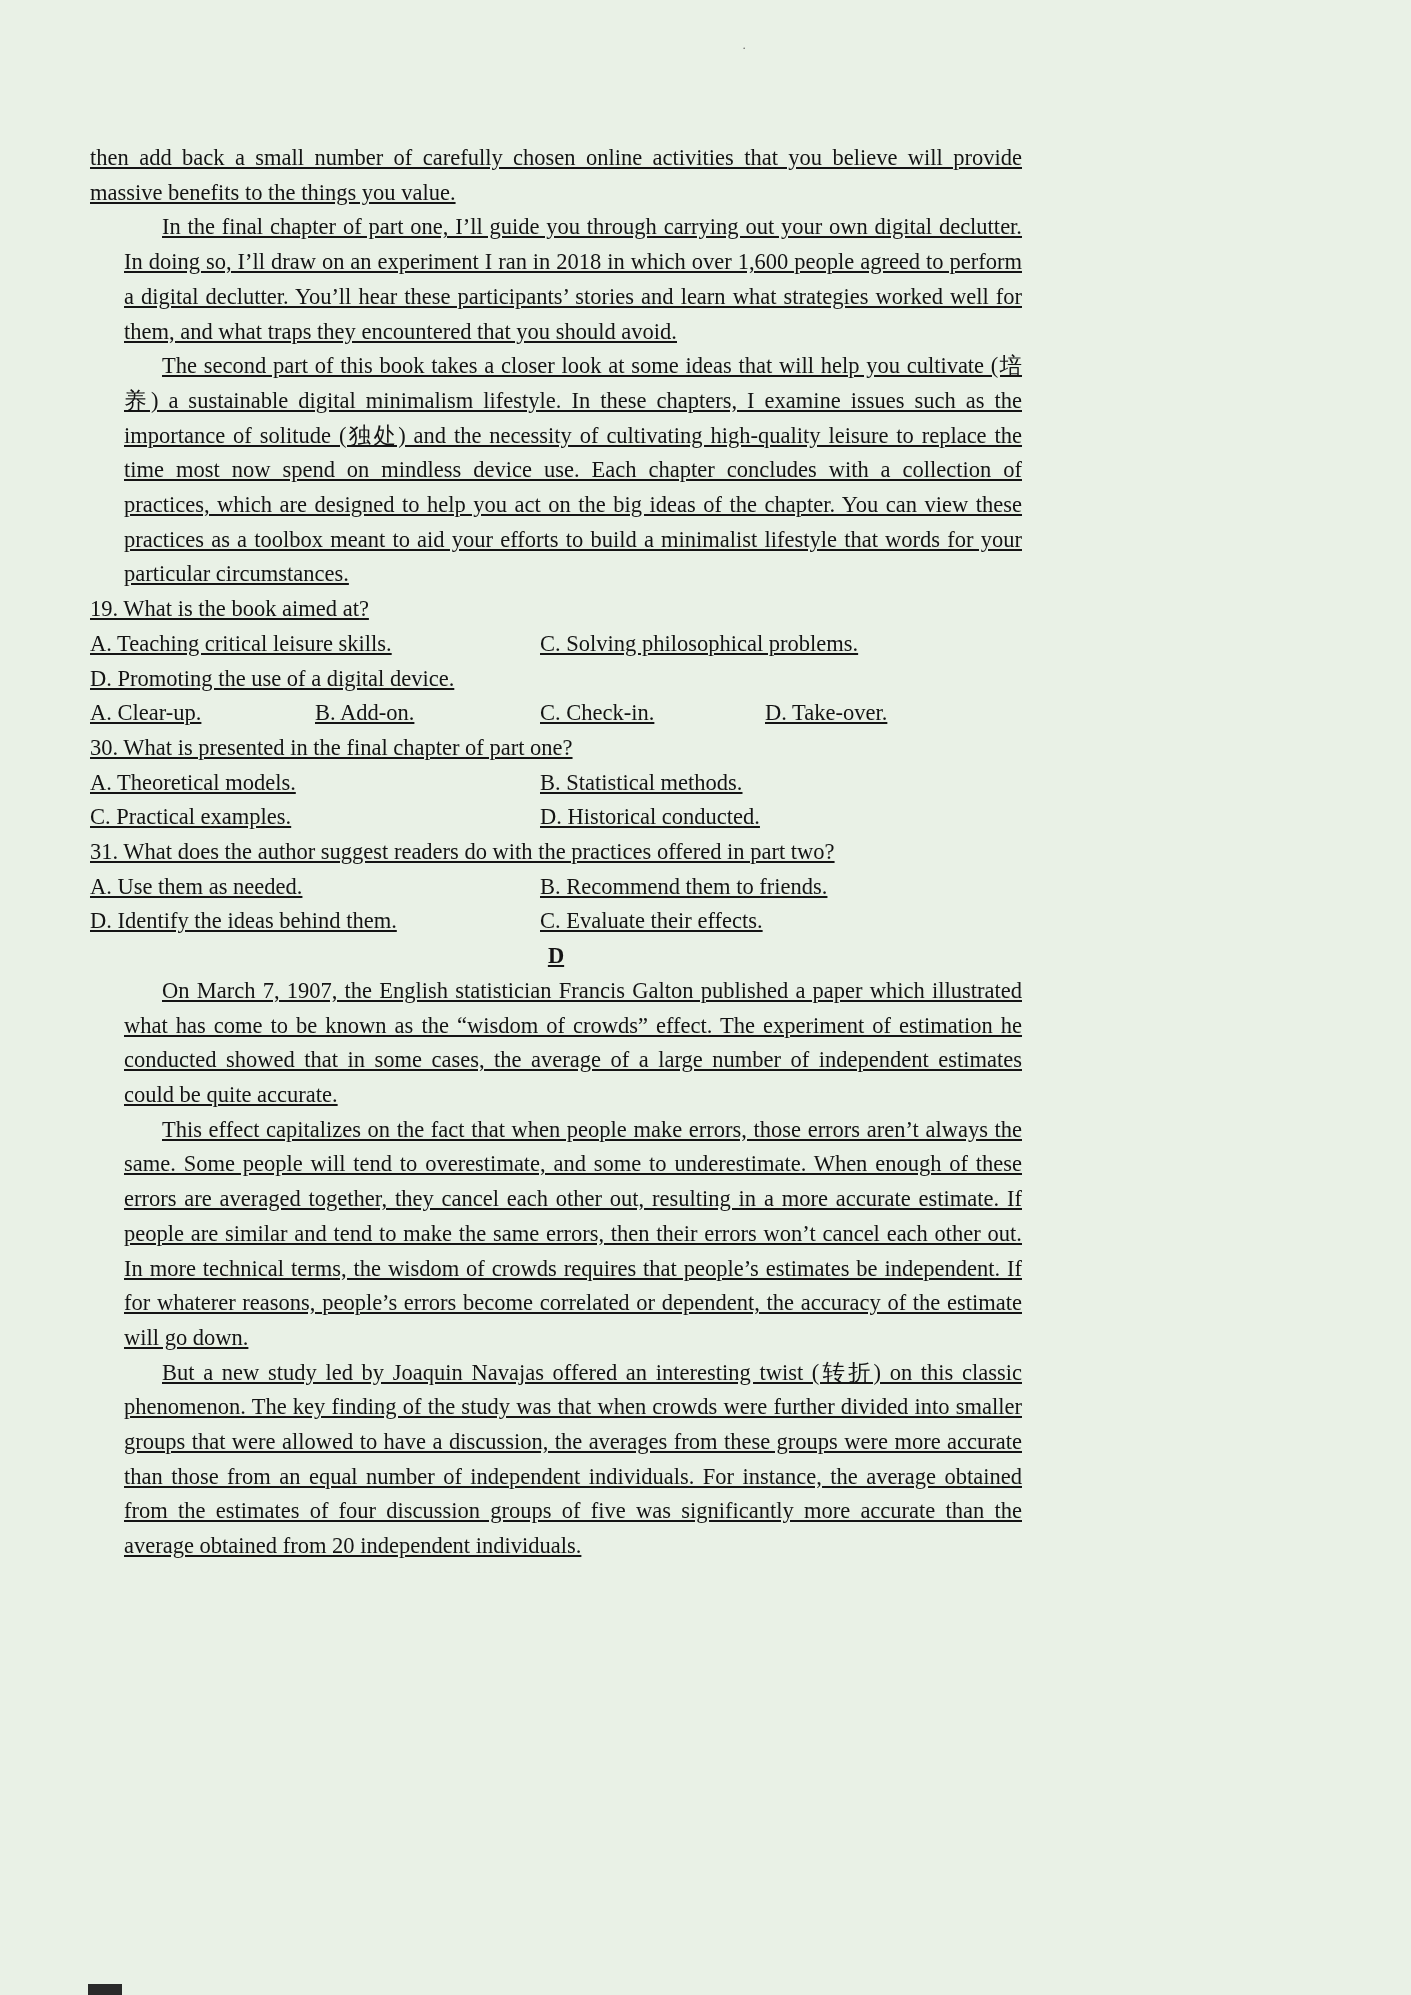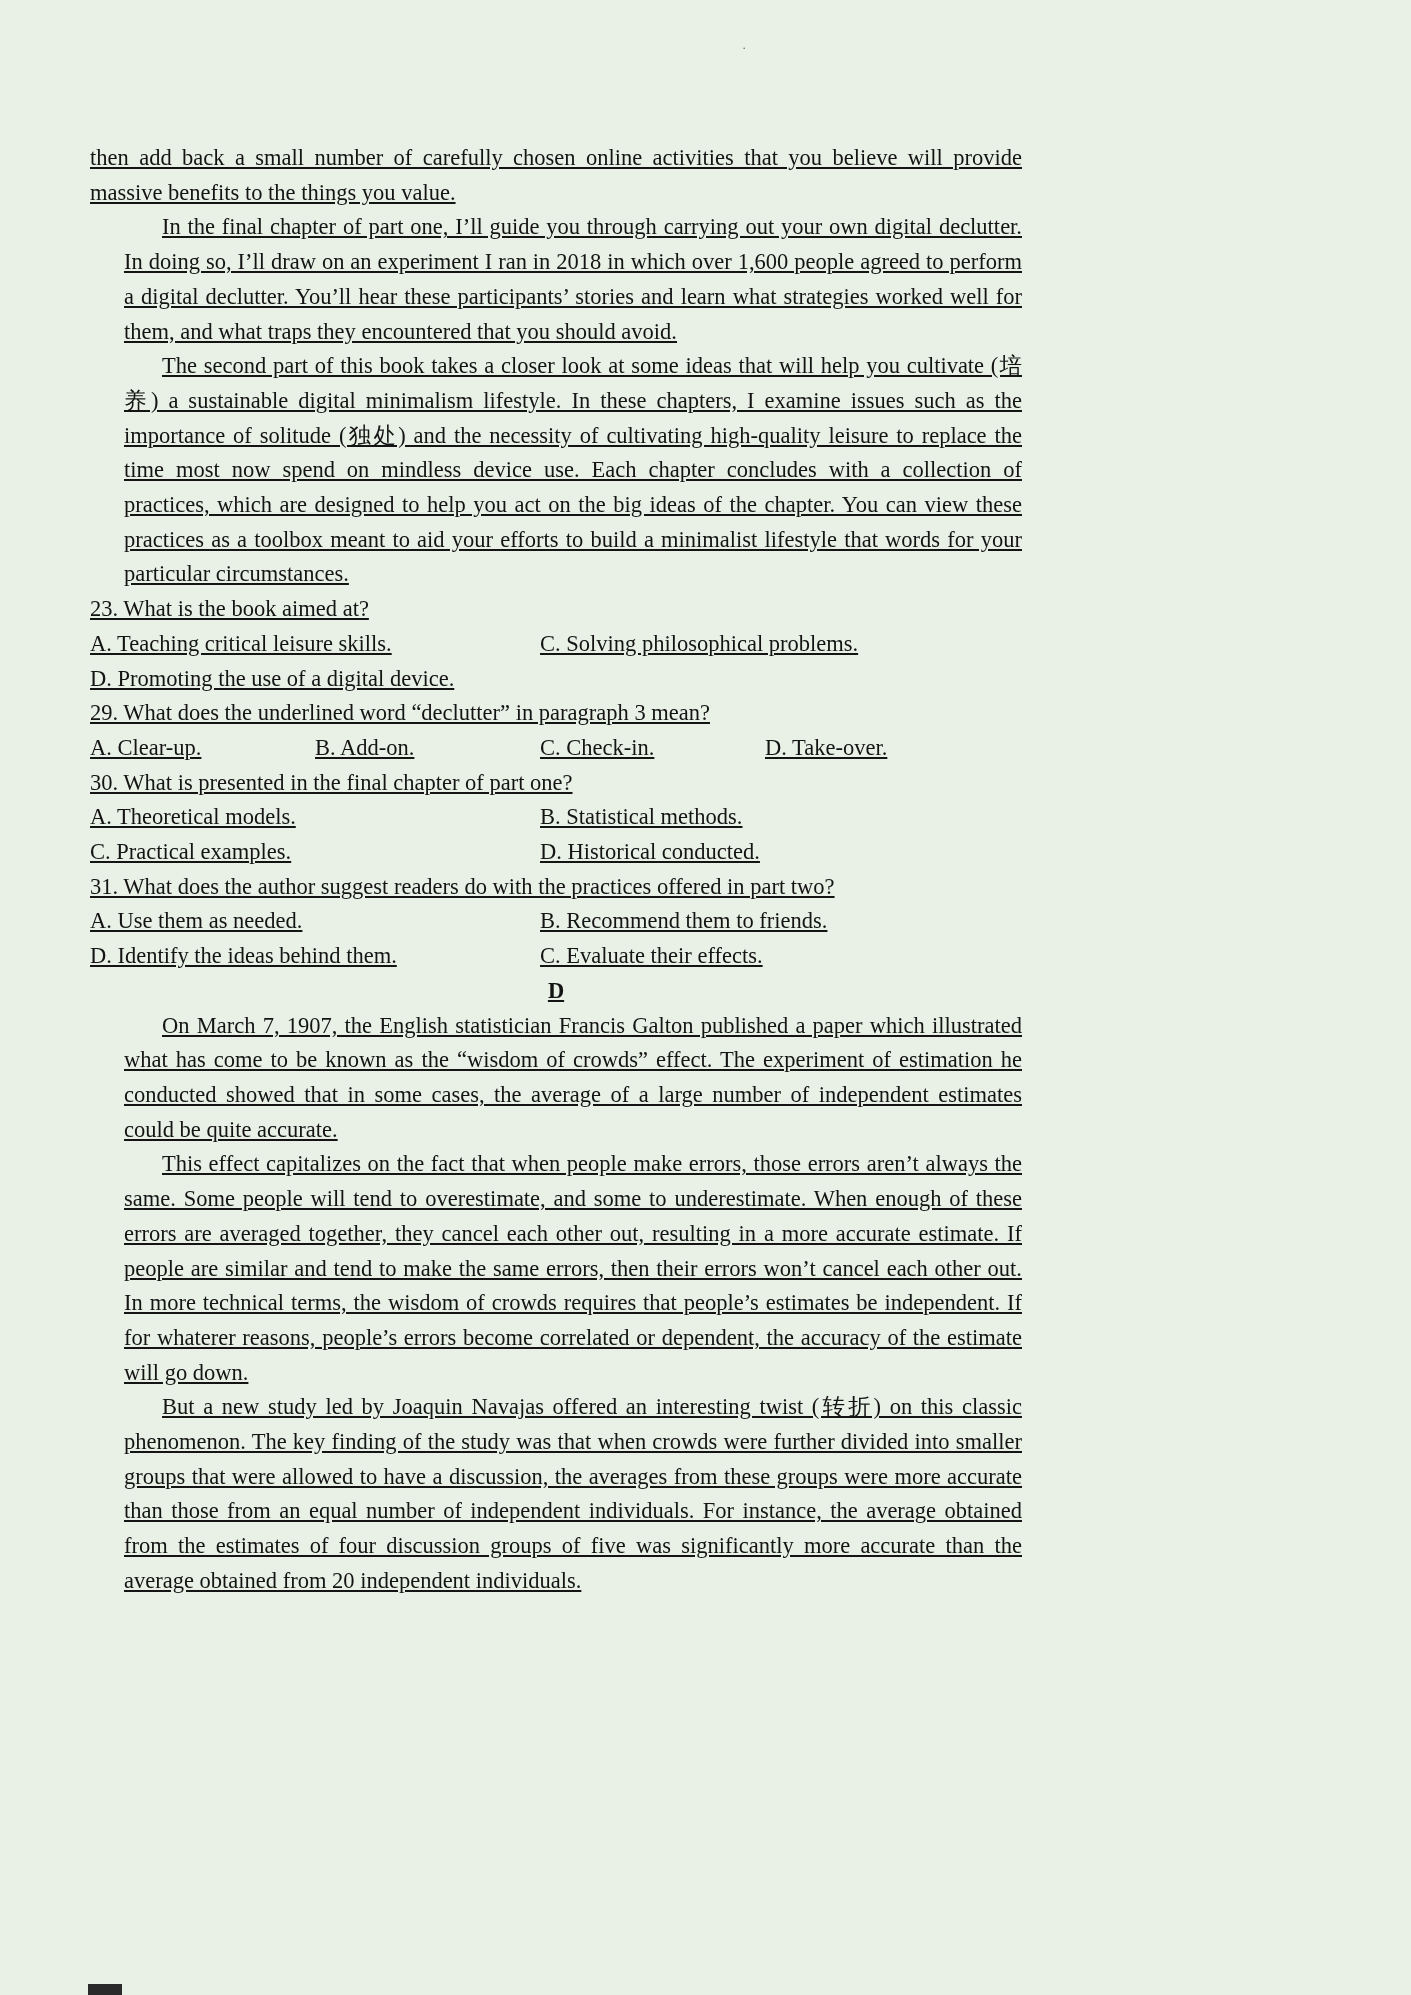--- a/index.html
+++ b/index.html
@@ -88,7 +88,7 @@
   <p class="para indent">The second part of this book takes a closer look at some ideas that will help you cultivate (培养) a sustainable digital minimalism lifestyle. In these chapters, I examine issues such as the importance of solitude (独处) and the necessity of cultivating high-quality leisure to replace the time most now spend on mindless device use. Each chapter concludes with a collection of practices, which are designed to help you act on the big ideas of the chapter. You can view these practices as a toolbox meant to aid your efforts to build a minimalist lifestyle that words for your particular circumstances.</p>
 
   <div>
-    <p class="qstem">23. What is the book aimed at?</p>
+    <p class="qstem">19. What is the book aimed at?</p>
     <div class="opt-grid-2">
       <span class="option">A. Teaching critical leisure skills.</span>
       <span class="option">C. Solving philosophical problems.</span>

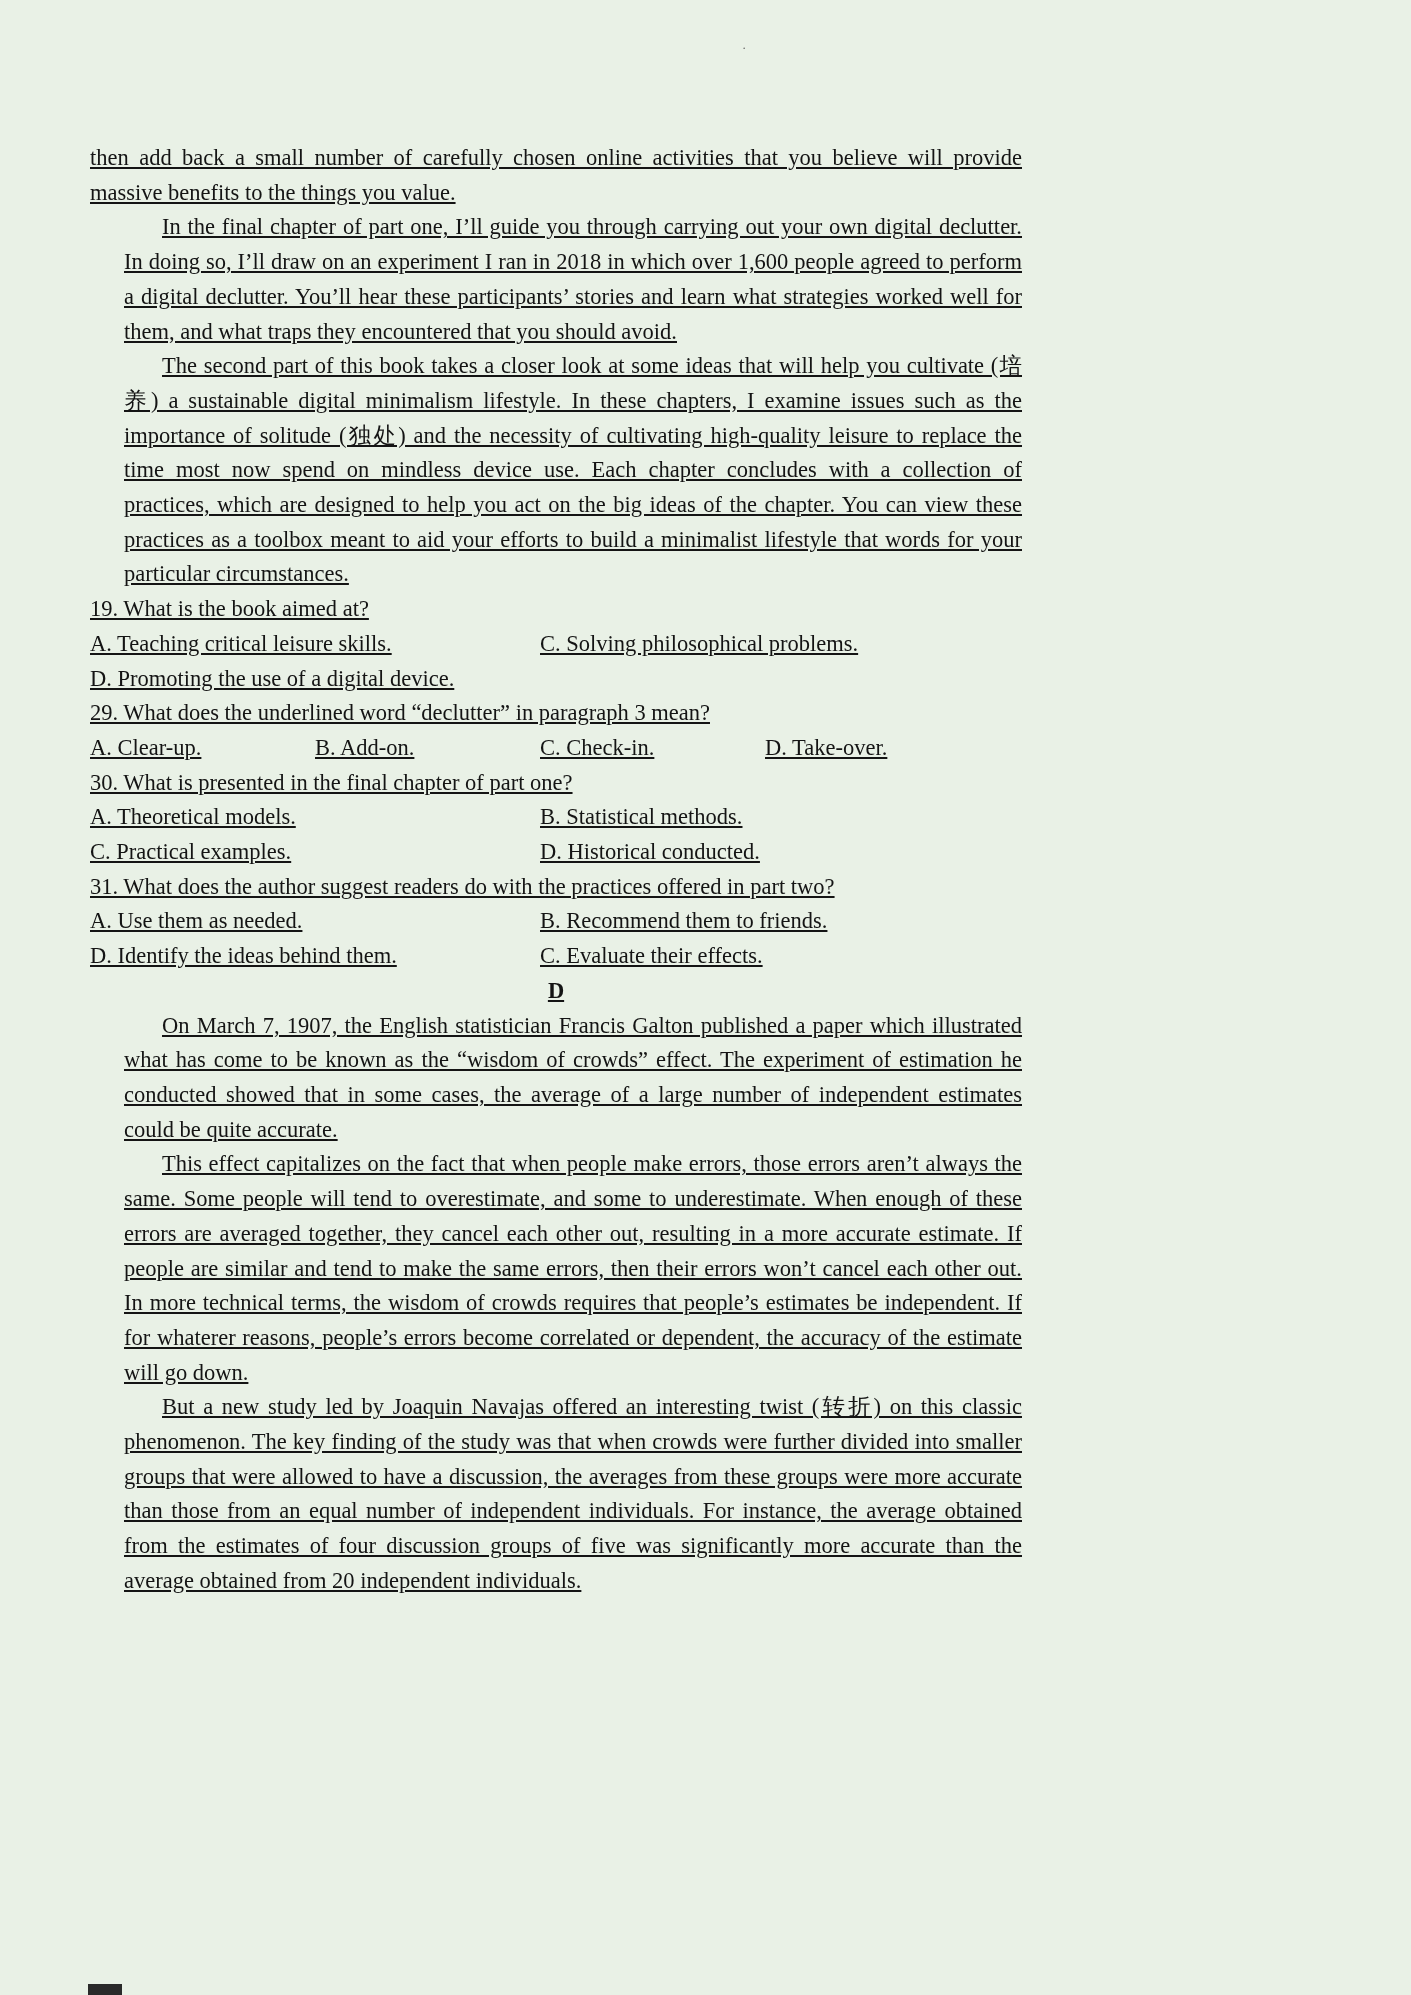--- a/index.html
+++ b/index.html
@@ -97,7 +97,6 @@
   </div>
 
   <div>
-    <p class="qstem">29. What does the underlined word “declutter” in paragraph 3 mean?</p>
     <div class="opt-grid-4">
       <span class="option">A. Clear-up.</span>
       <span class="option">B. Add-on.</span>

